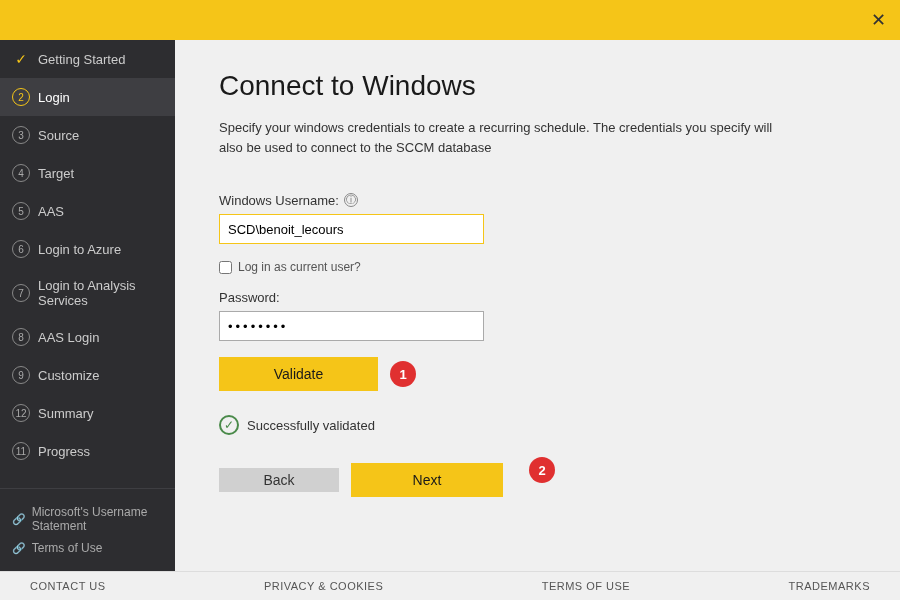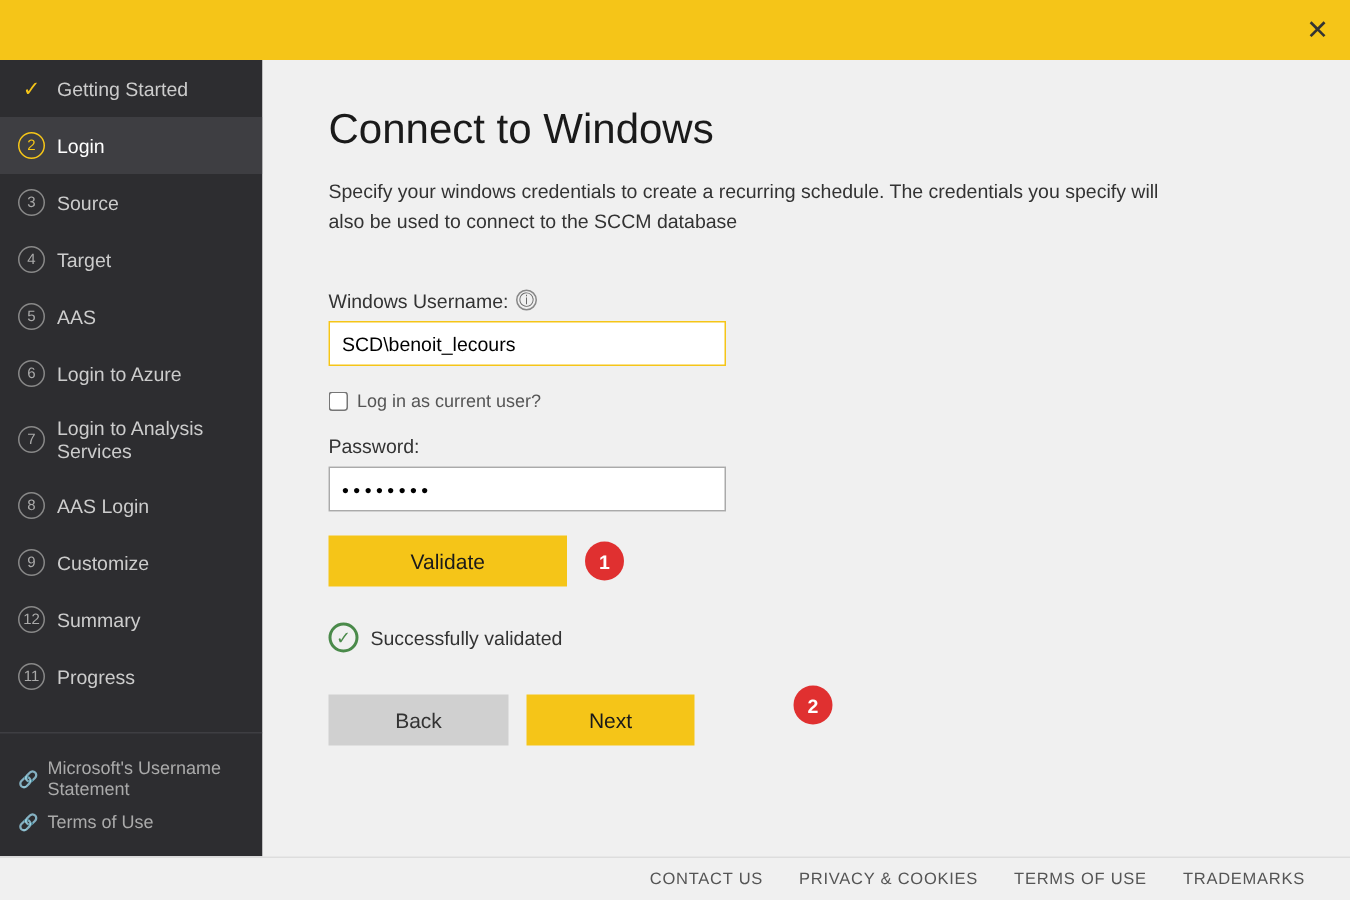--- a/index.html
+++ b/index.html
@@ -250,7 +250,7 @@
       background: #d0d0d0;
       border: none;
       width: 120px;
-      height: 34px;
+      height: 24px;
       font-size: 14px;
       cursor: pointer;
       color: #333;

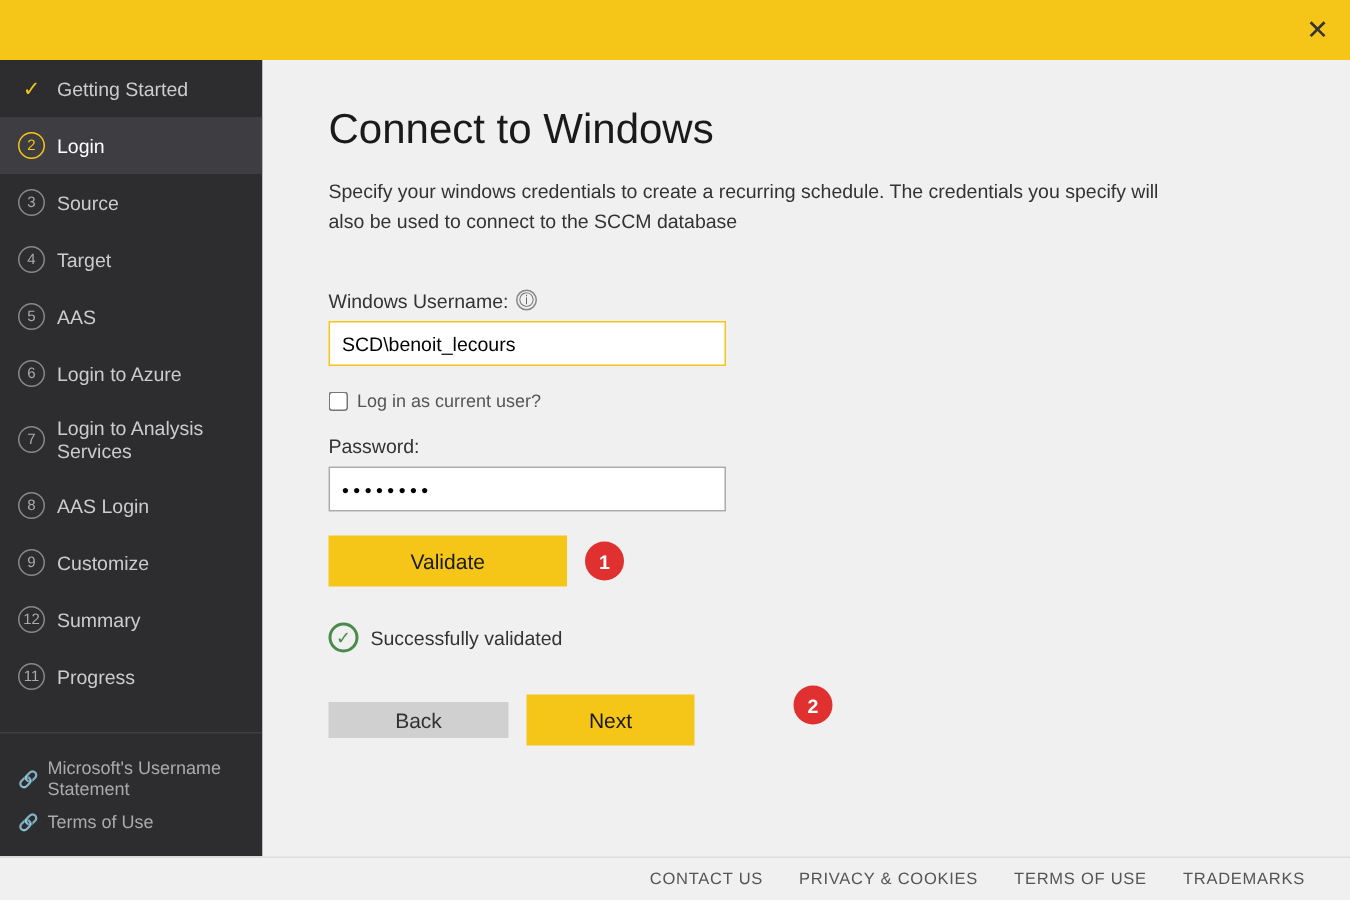--- a/index.html
+++ b/index.html
@@ -258,7 +258,7 @@
     .next-btn {
       background: #f5c518;
       border: none;
-      width: 112px;
+      width: 152px;
       height: 34px;
       font-size: 14px;
       font-weight: 500;

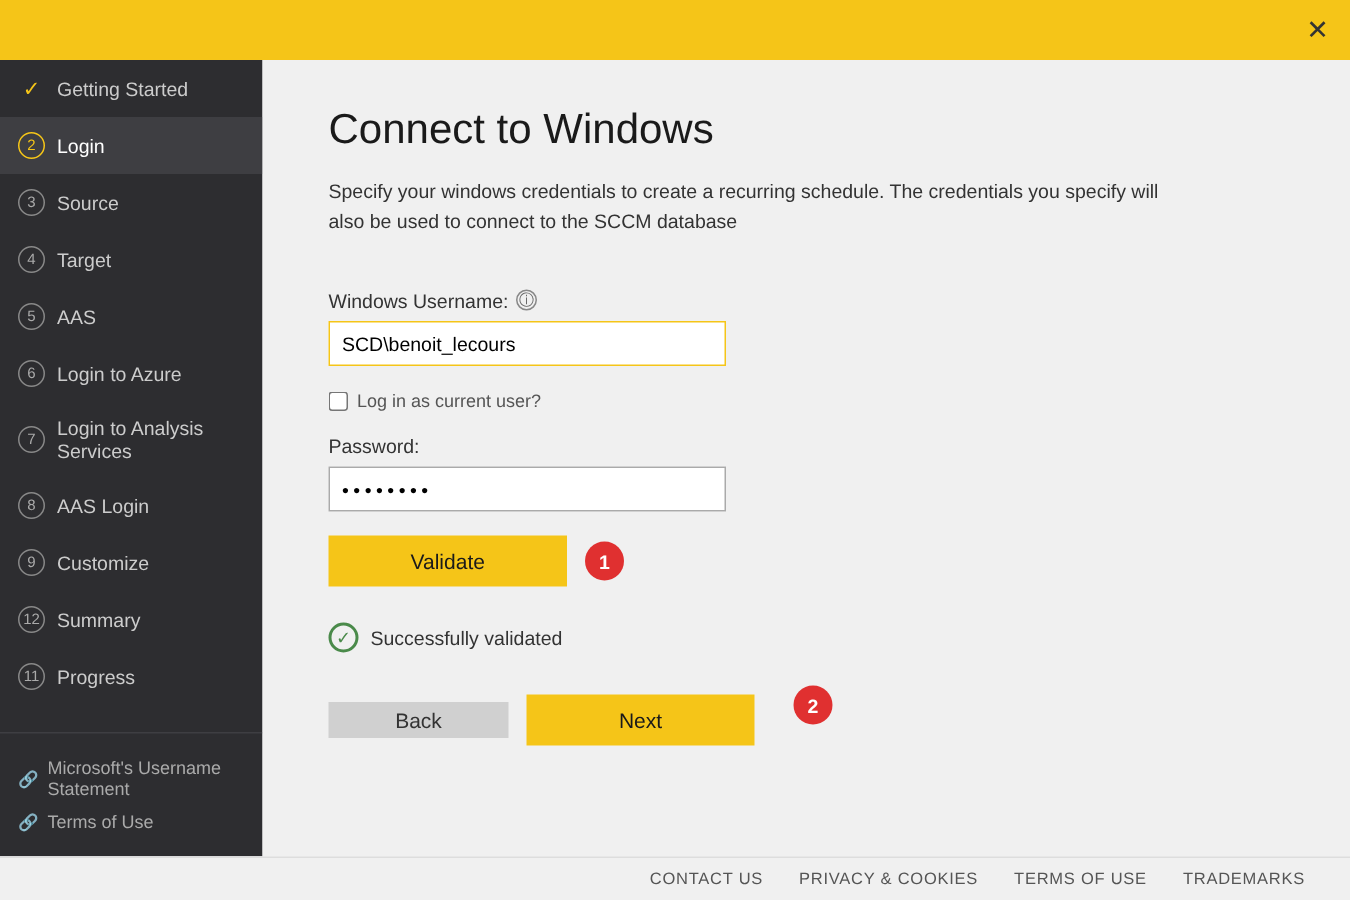--- a/index.html
+++ b/index.html
@@ -270,7 +270,7 @@
       background: #f0f0f0;
       padding: 8px 30px;
       display: flex;
-      justify-content: flex-end;
+      justify-content: space-between;
       gap: 24px;
       border-top: 1px solid #ddd;
       flex-shrink: 0;

